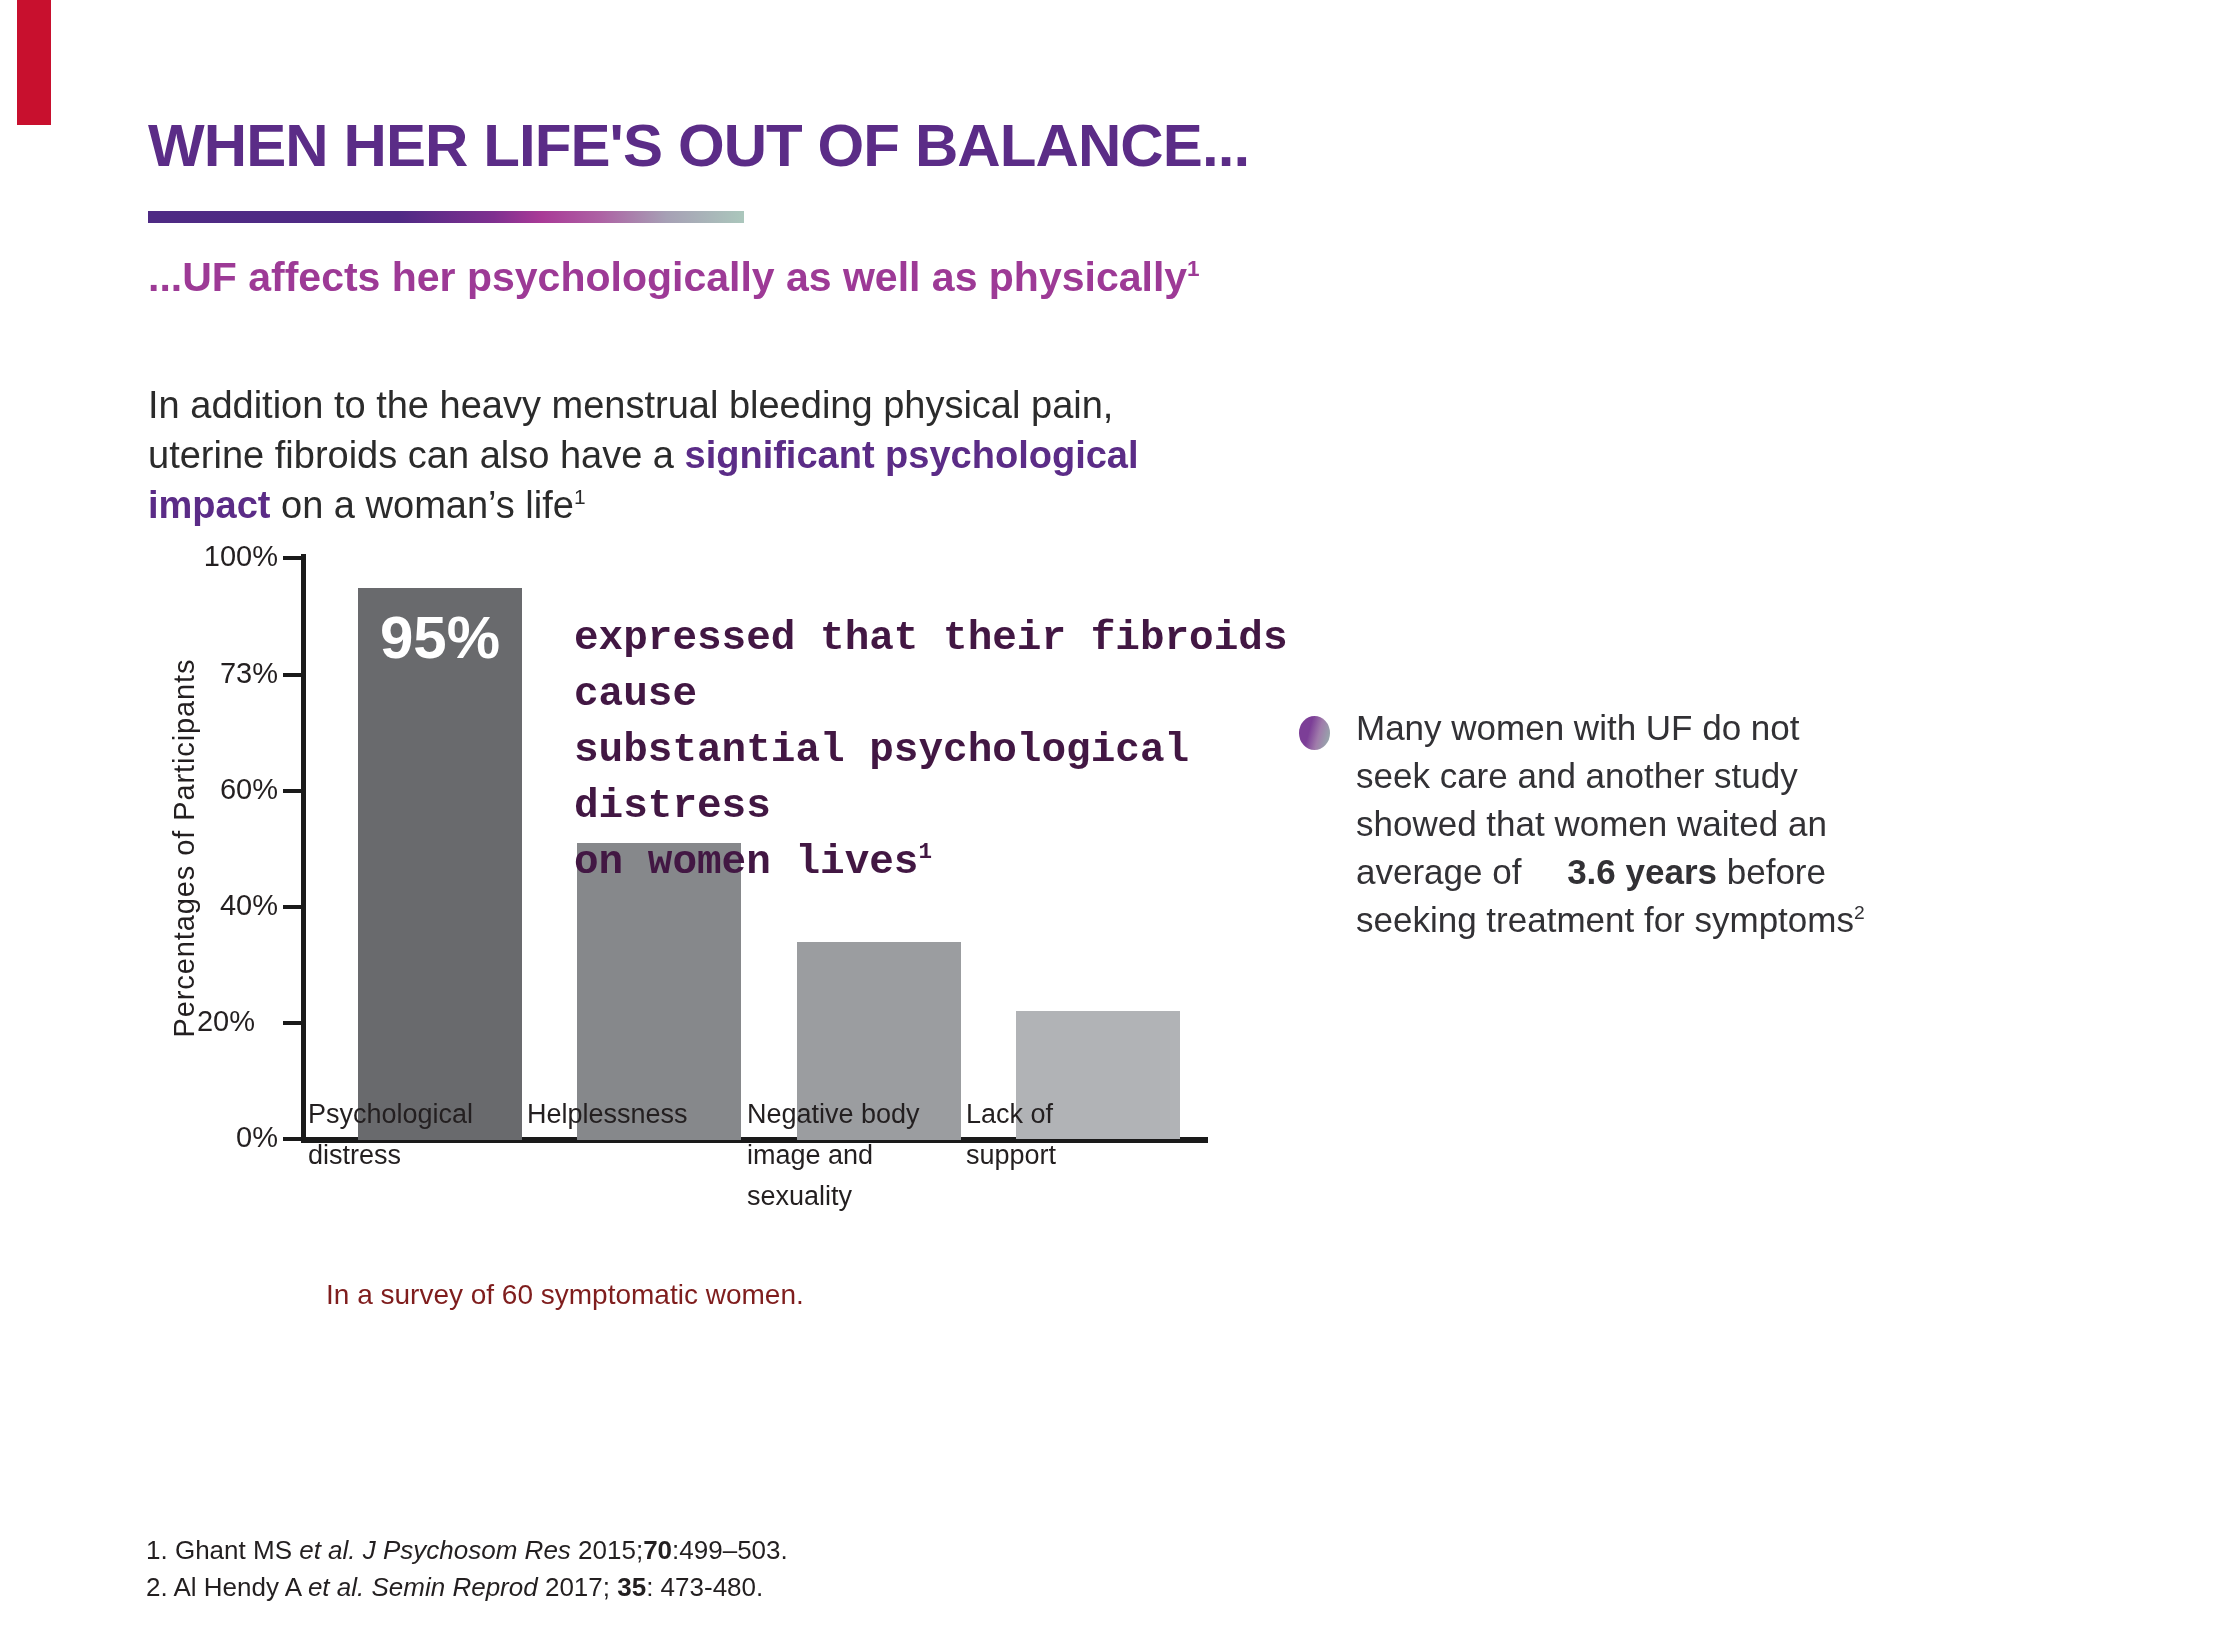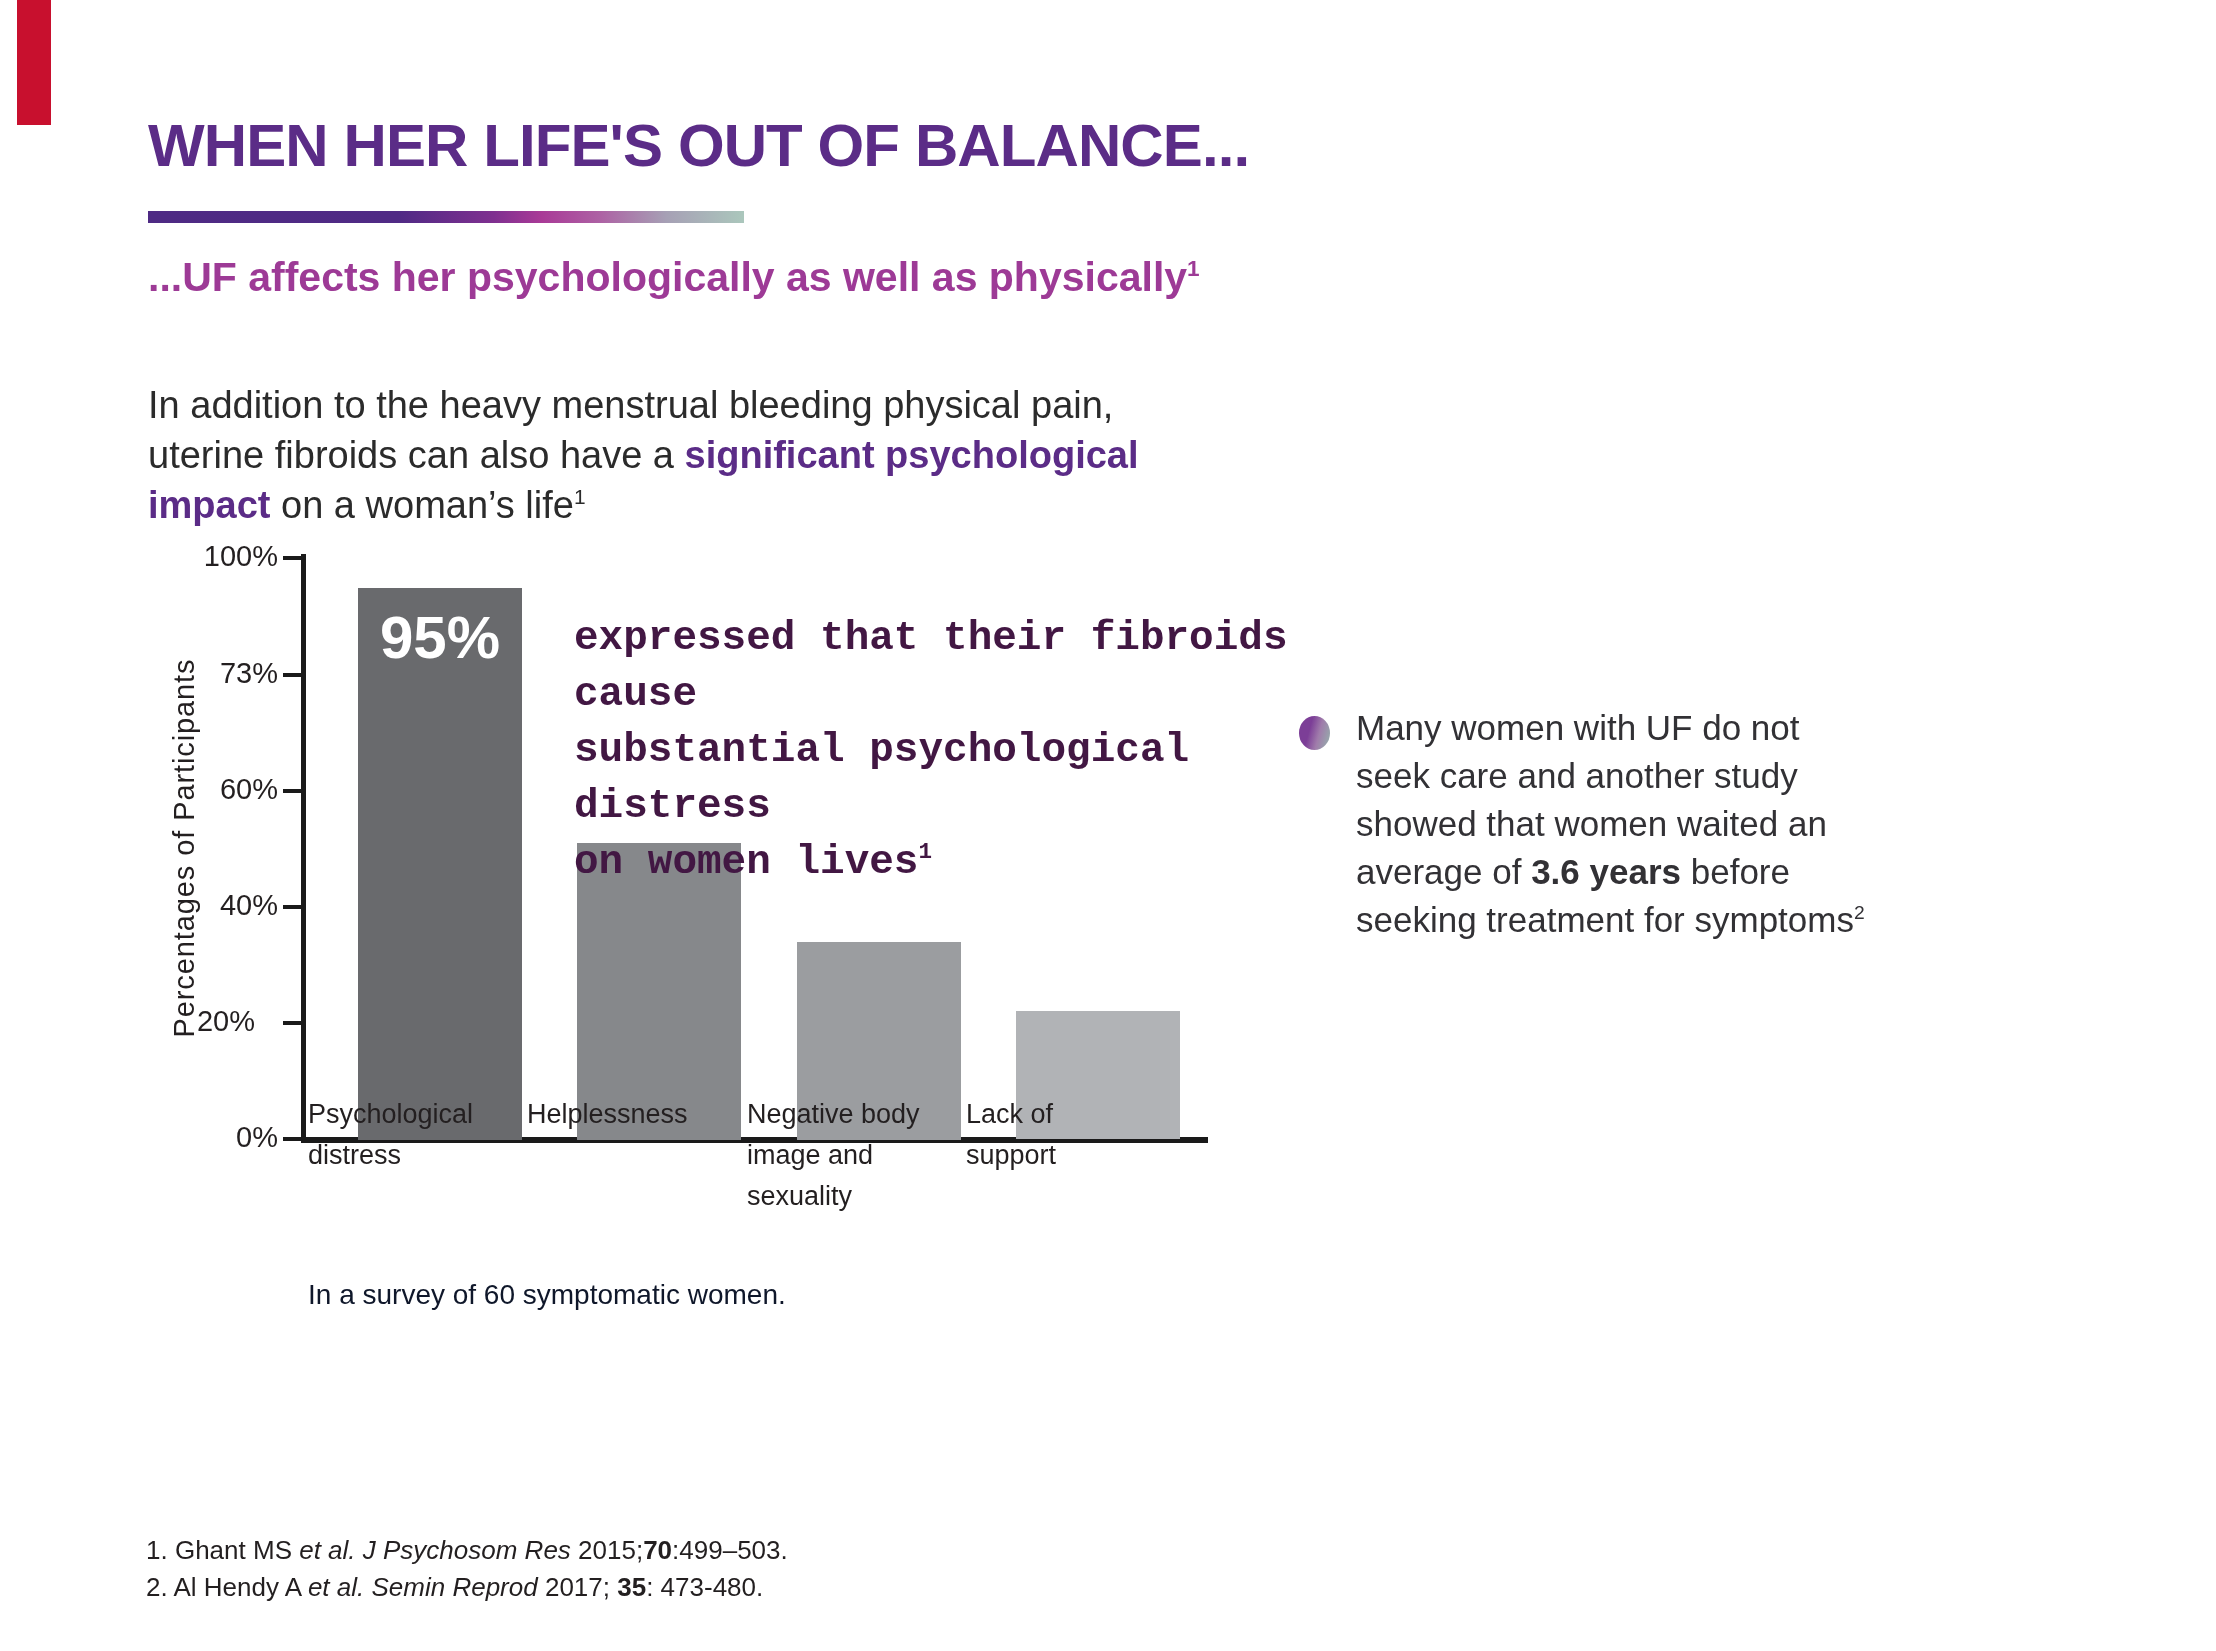--- a/index.html
+++ b/index.html
@@ -62,7 +62,7 @@
     position:absolute;left:1356px;top:704px;width:518px;
     font-size:35px;line-height:48px;color:#323135;
   }
-  .callout-text .bold{font-weight:700;}
+  .callout-text .bold{font-weight:700;margin-left:36px;}
   
   .references{position:absolute;left:146px;top:1532px;font-size:26px;line-height:37px;color:#231f20;}
   .references .it{font-style:italic;}

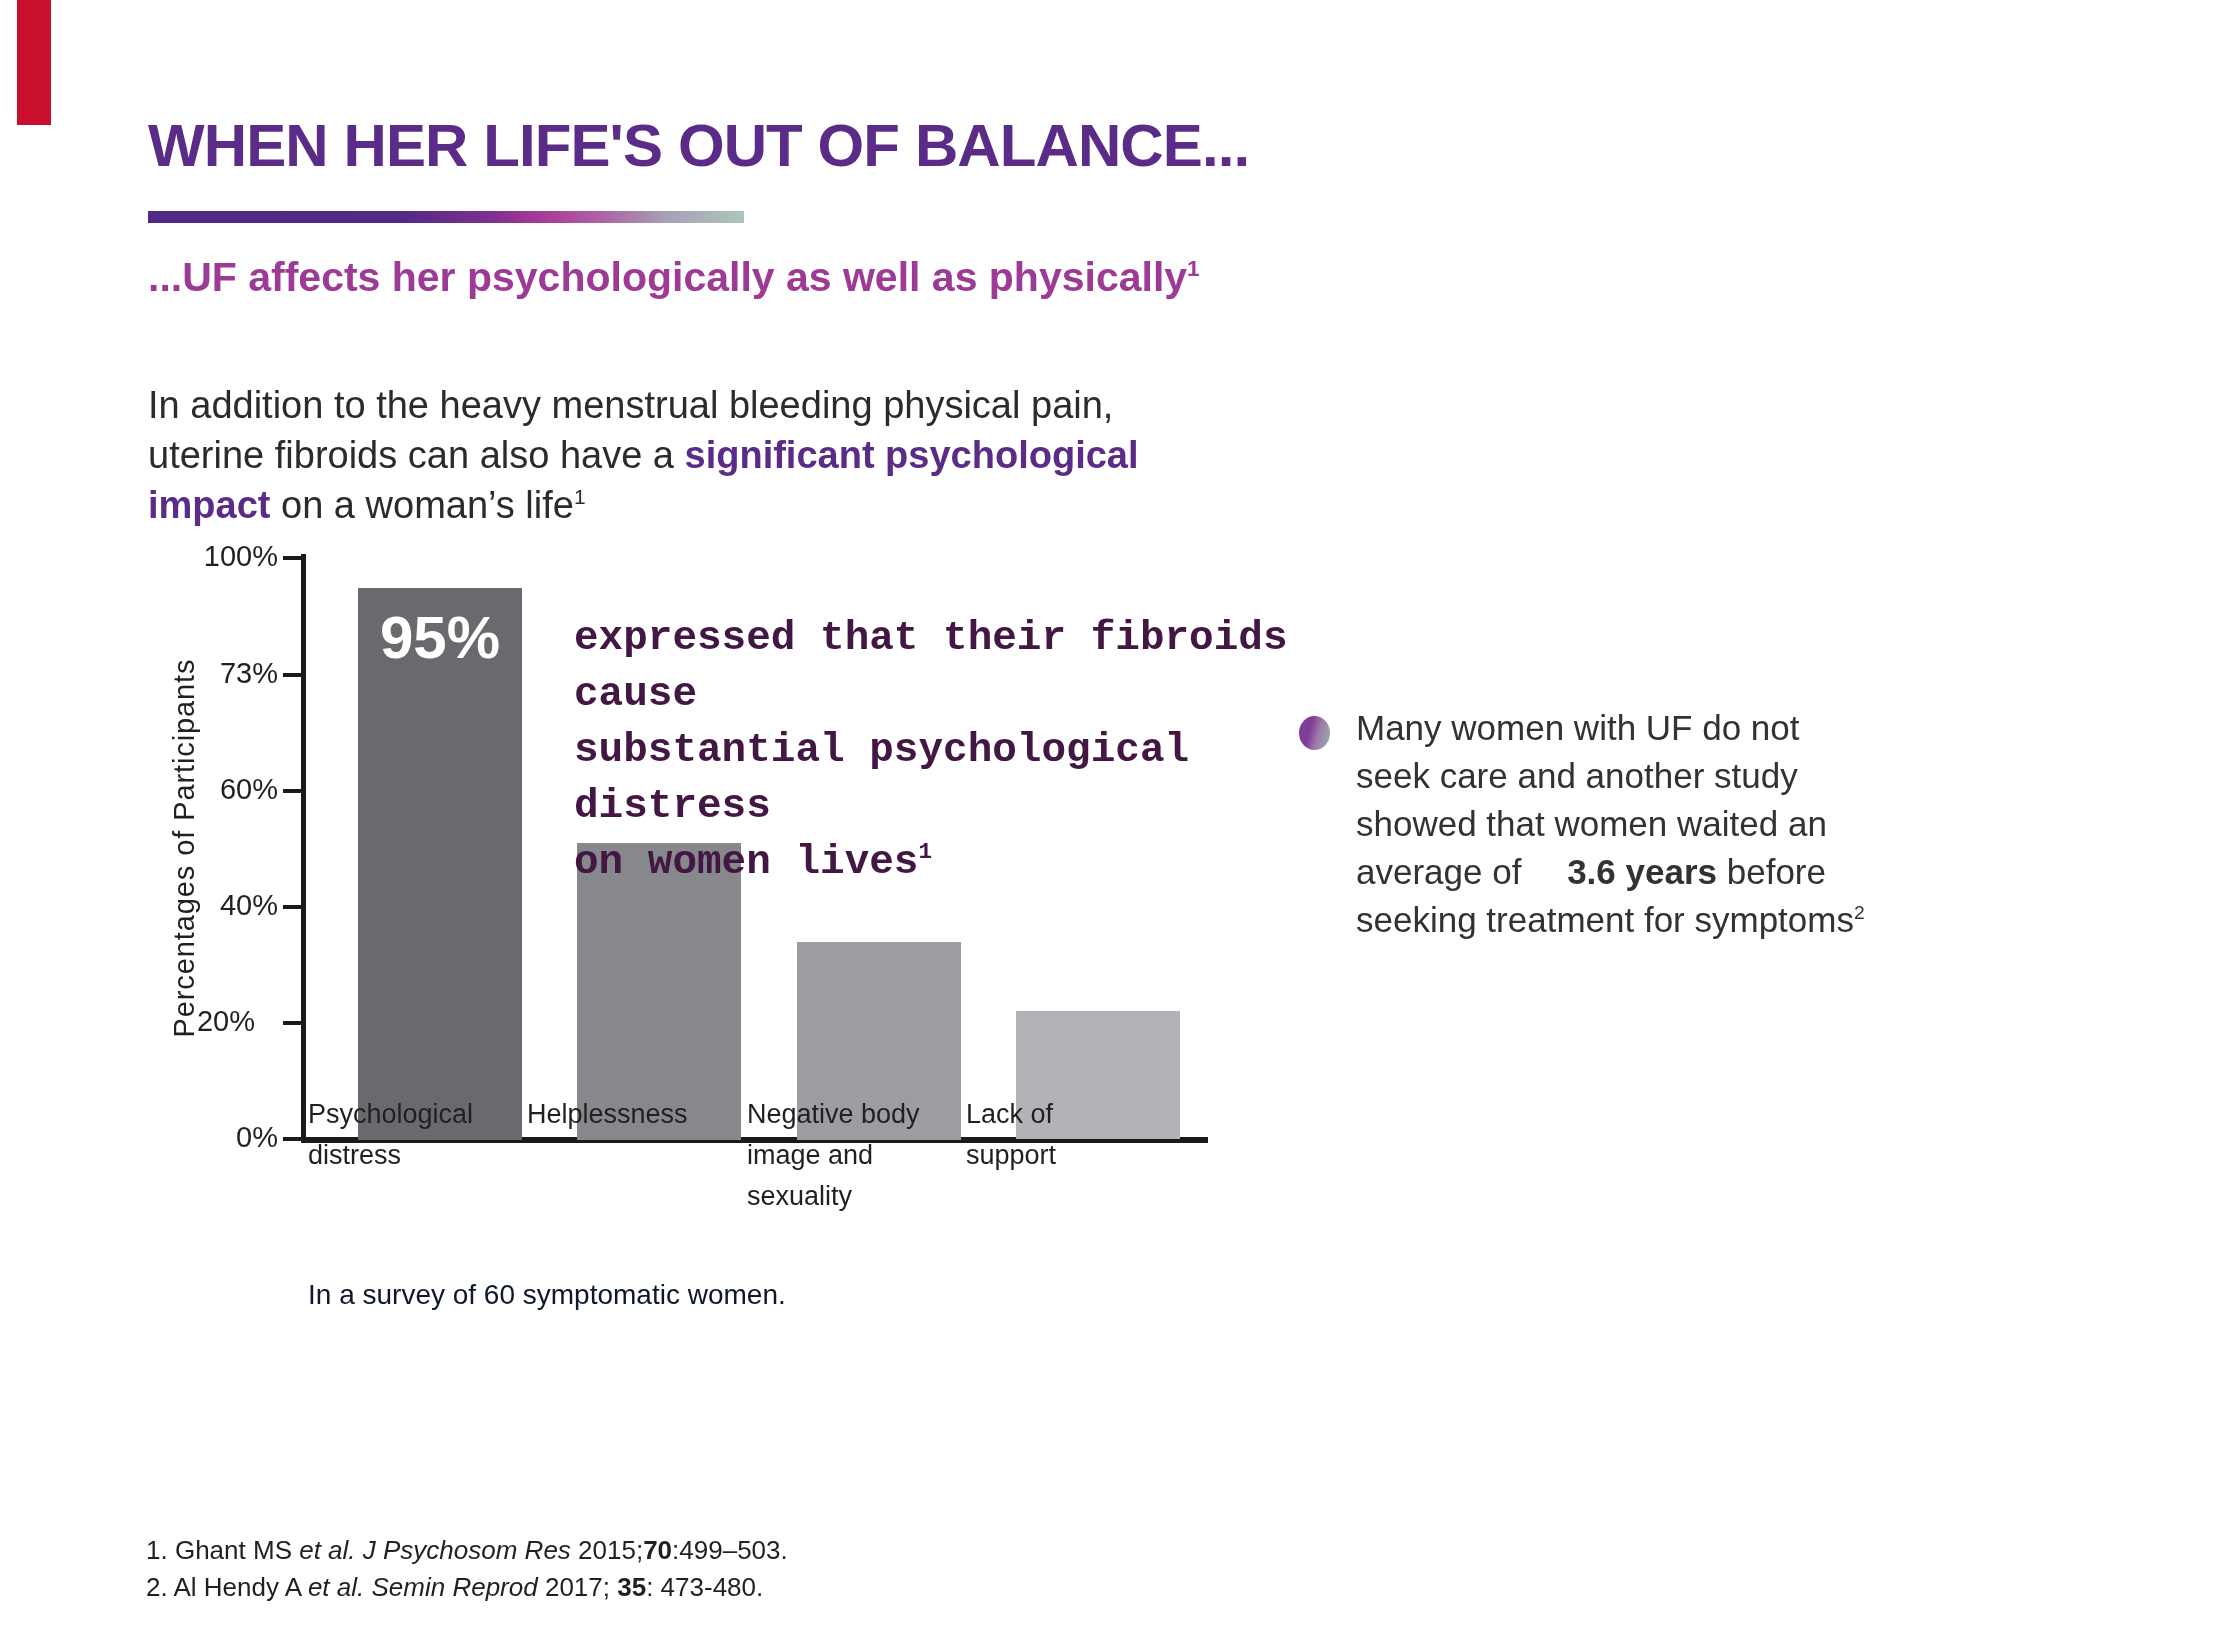--- a/index.html
+++ b/index.html
@@ -52,7 +52,7 @@
     position:absolute;top:1094px;width:264px;text-align:left;
     font-size:27px;line-height:41px;color:#231f20;transform:translateX(-50%);
   }
-  .chart-caption{position:absolute;left:308px;top:1279px;font-size:28px;color:#0f172a;}
+  .chart-caption{position:absolute;left:326px;top:1279px;font-size:28px;color:#7f1d1d;}
   
   .callout-bullet{
     position:absolute;left:1299px;top:716px;width:31px;height:34px;border-radius:50%;

